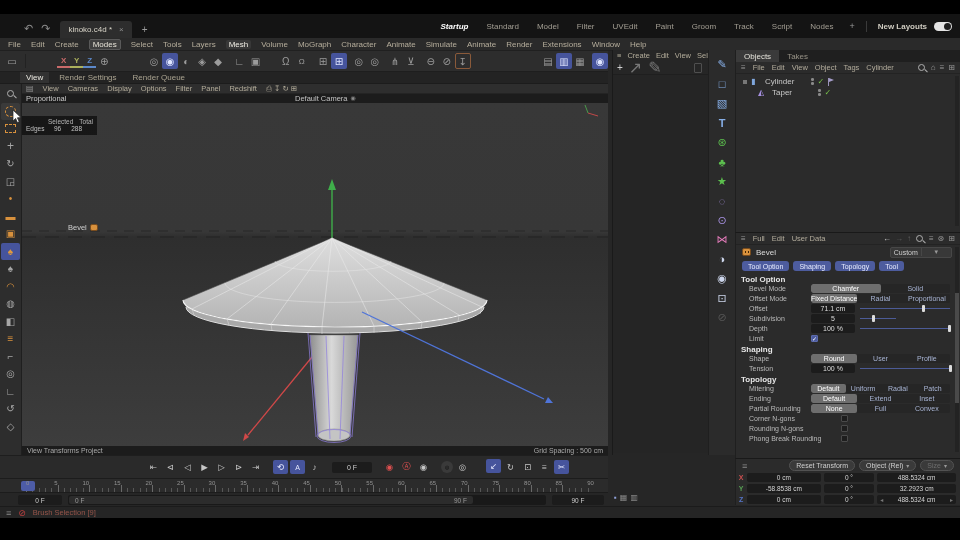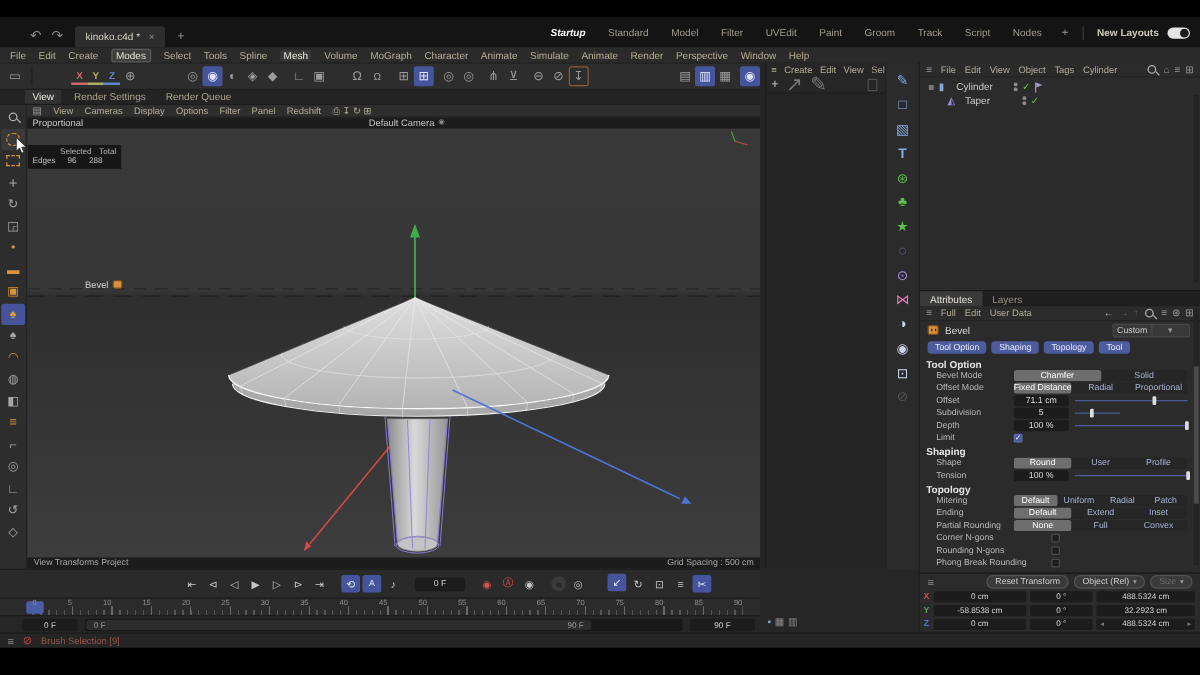--- a/index.html
+++ b/index.html
@@ -212,7 +212,7 @@
     <b class="boxed">Modes</b>
     <b>Select</b>
     <b>Tools</b>
-    <b>Spline</b>
+    <b>Layers</b>
     <b class="lit">Mesh</b>
     <b>Volume</b>
     <b>MoGraph</b>

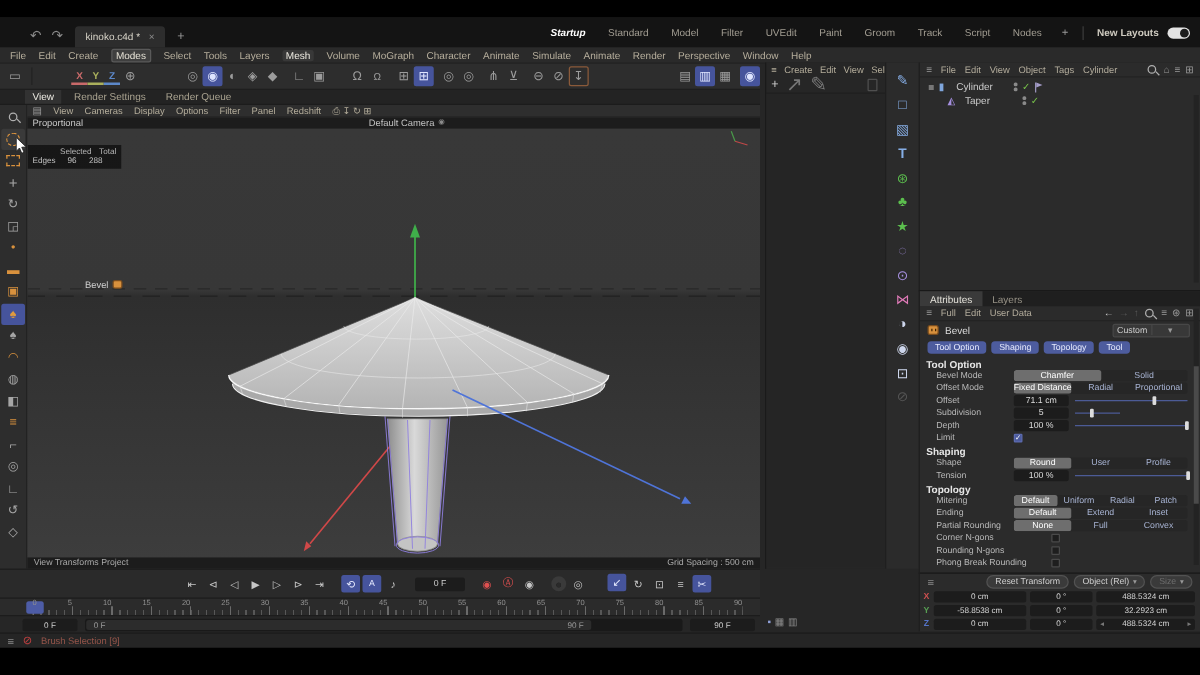--- a/index.html
+++ b/index.html
@@ -221,7 +221,7 @@
     <b>Simulate</b>
     <b>Animate</b>
     <b>Render</b>
-    <b>Perspective</b>
+    <b>Extensions</b>
     <b>Window</b>
     <b>Help</b>
   </div>

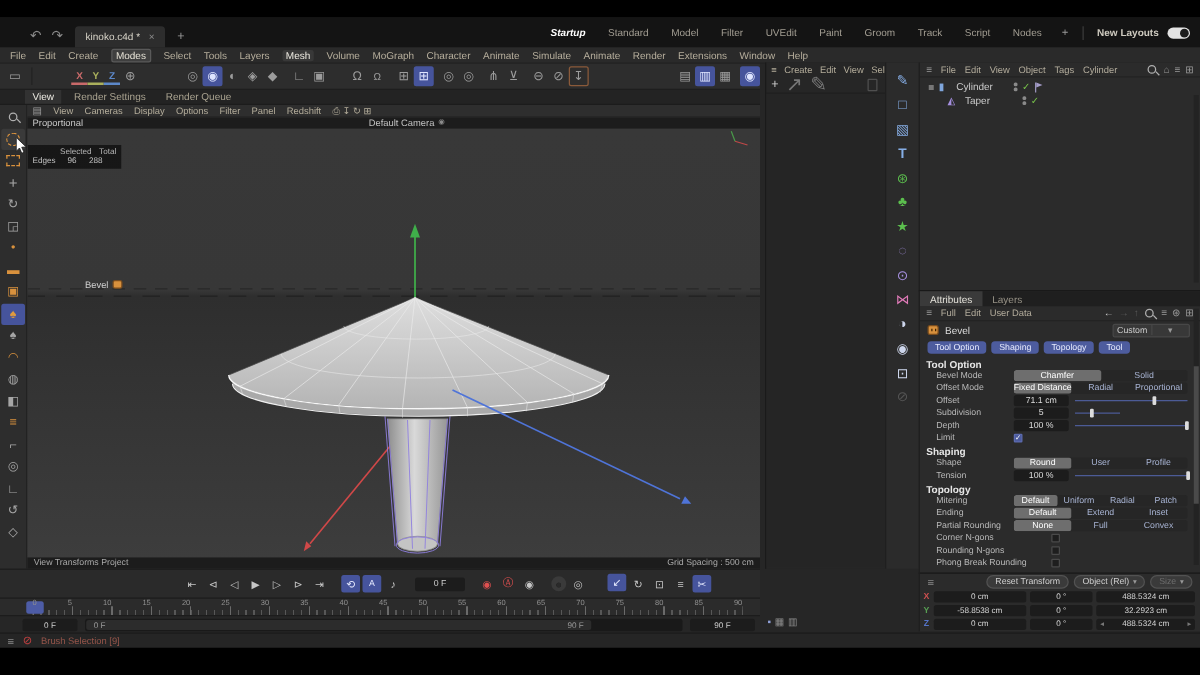--- a/index.html
+++ b/index.html
@@ -466,6 +466,10 @@
   </div>
 
   <div class="objects">
+    <div class="panel-tabs">
+      <div class="ptab active">Objects</div>
+      <div class="ptab">Takes</div>
+    </div>
     <div class="pmenu">
       <b class="mi">≡</b>
       <b>File</b>

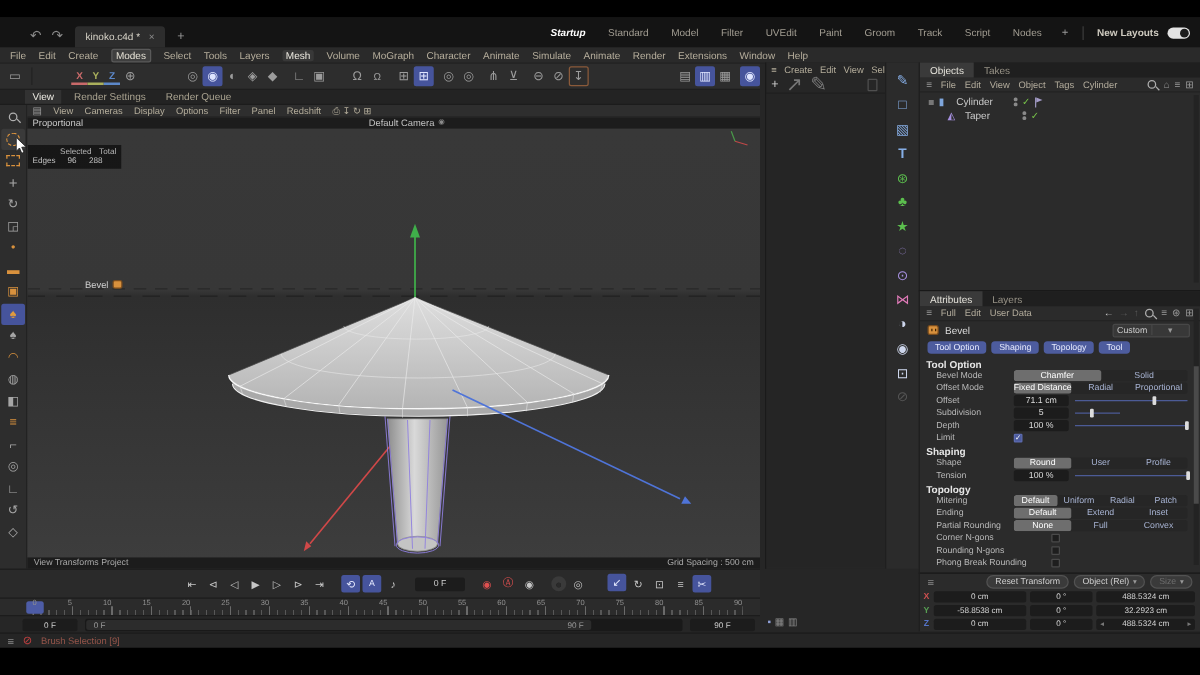--- a/index.html
+++ b/index.html
@@ -511,10 +511,6 @@
   </div>
 
   <div class="attrs">
-    <div class="panel-tabs">
-      <div class="ptab active">Attributes</div>
-      <div class="ptab">Layers</div>
-    </div>
     <div class="pmenu">
       <b class="mi">≡</b>
       <b>Full</b>

